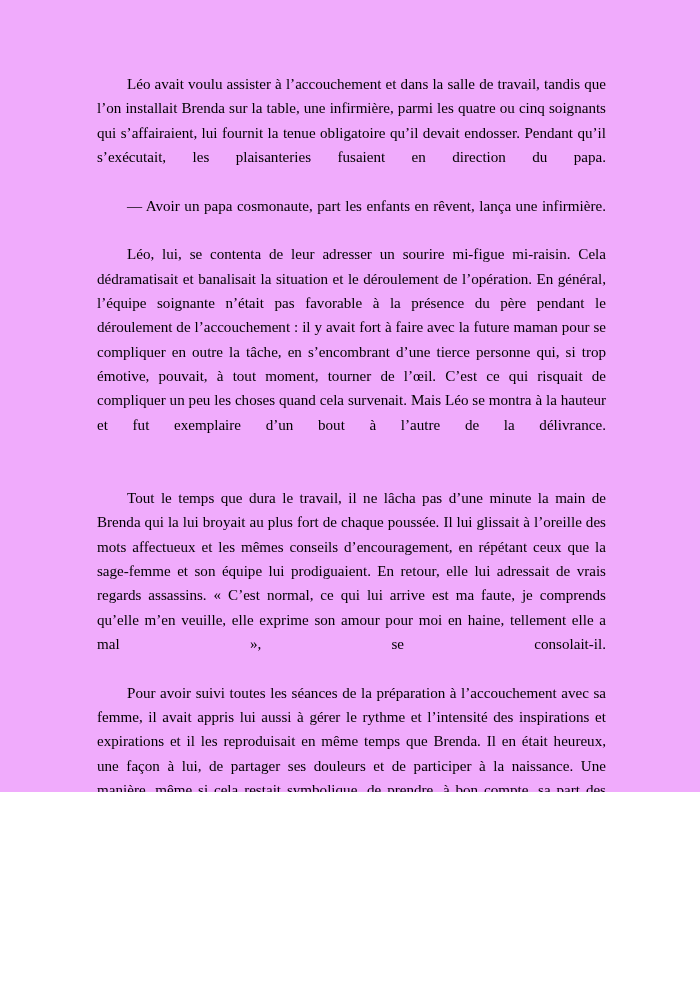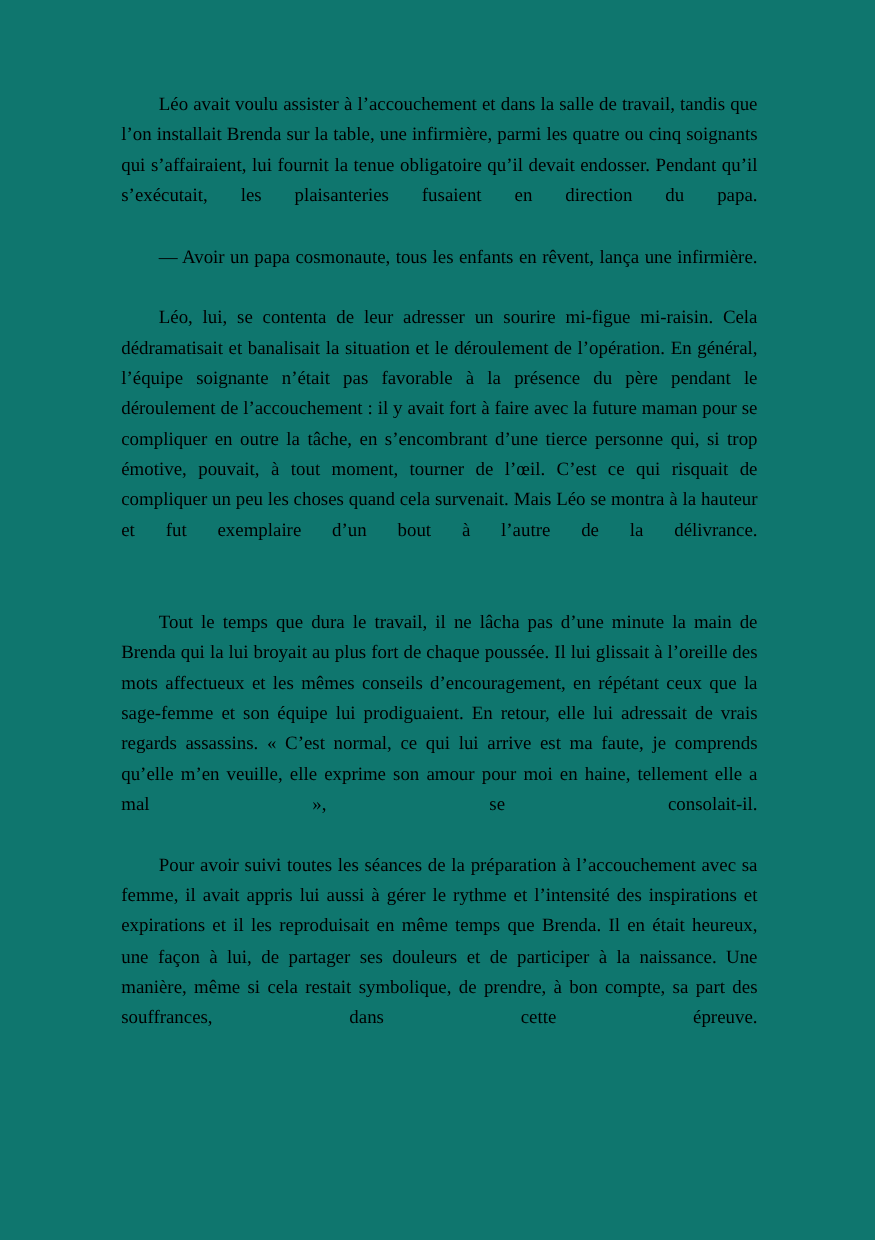--- a/index.html
+++ b/index.html
@@ -19,9 +19,9 @@
   .page {
     position: relative;
     width: 700px;
-    height: 992px;
+    height: 792px;
     box-sizing: border-box;
-    background: #0f766e;
+    background: #f0abfc;
     overflow: hidden;
   }
 

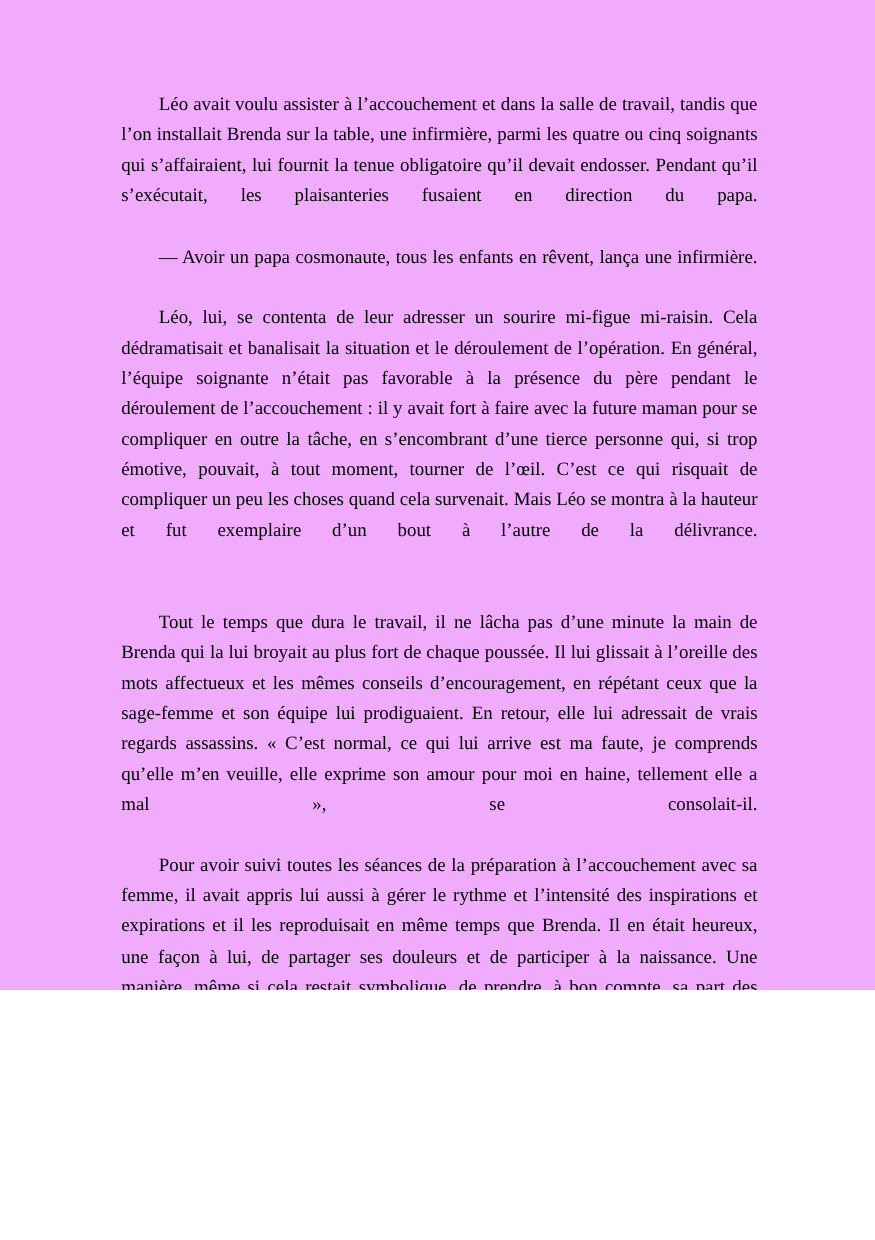--- a/index.html
+++ b/index.html
@@ -75,7 +75,7 @@
 
     <p class="para">Léo avait voulu assister à l’accouchement et dans la salle de travail, tandis que l’on installait Brenda sur la table, une infirmière, parmi les quatre ou cinq soignants qui s’affairaient, lui fournit la tenue obligatoire qu’il devait endosser. Pendant qu’il s’exécutait, les plaisanteries fusaient en direction du papa.</p>
 
-    <p class="para">— Avoir un papa cosmonaute, tous les enfants en rêvent, lança une infirmière.</p>
+    <p class="para">— Avoir un papa cosmonaute, part les enfants en rêvent, lança une infirmière.</p>
 
 
     <p class="para">Léo, lui, se contenta de leur adresser un sourire mi-figue mi-raisin. Cela dédramatisait et banalisait la situation et le déroulement de l’opération. En général, l’équipe soignante n’était pas favorable à la présence du père pendant le déroulement de l’accouchement : il y avait fort à faire avec la future maman pour se compliquer en outre la tâche, en s’encombrant d’une tierce personne qui, si trop émotive, pouvait, à tout moment, tourner de l’œil. C’est ce qui risquait de compliquer un peu les choses quand cela survenait. Mais Léo se montra à la hauteur et fut exemplaire d’un bout à l’autre de la délivrance.</p>

